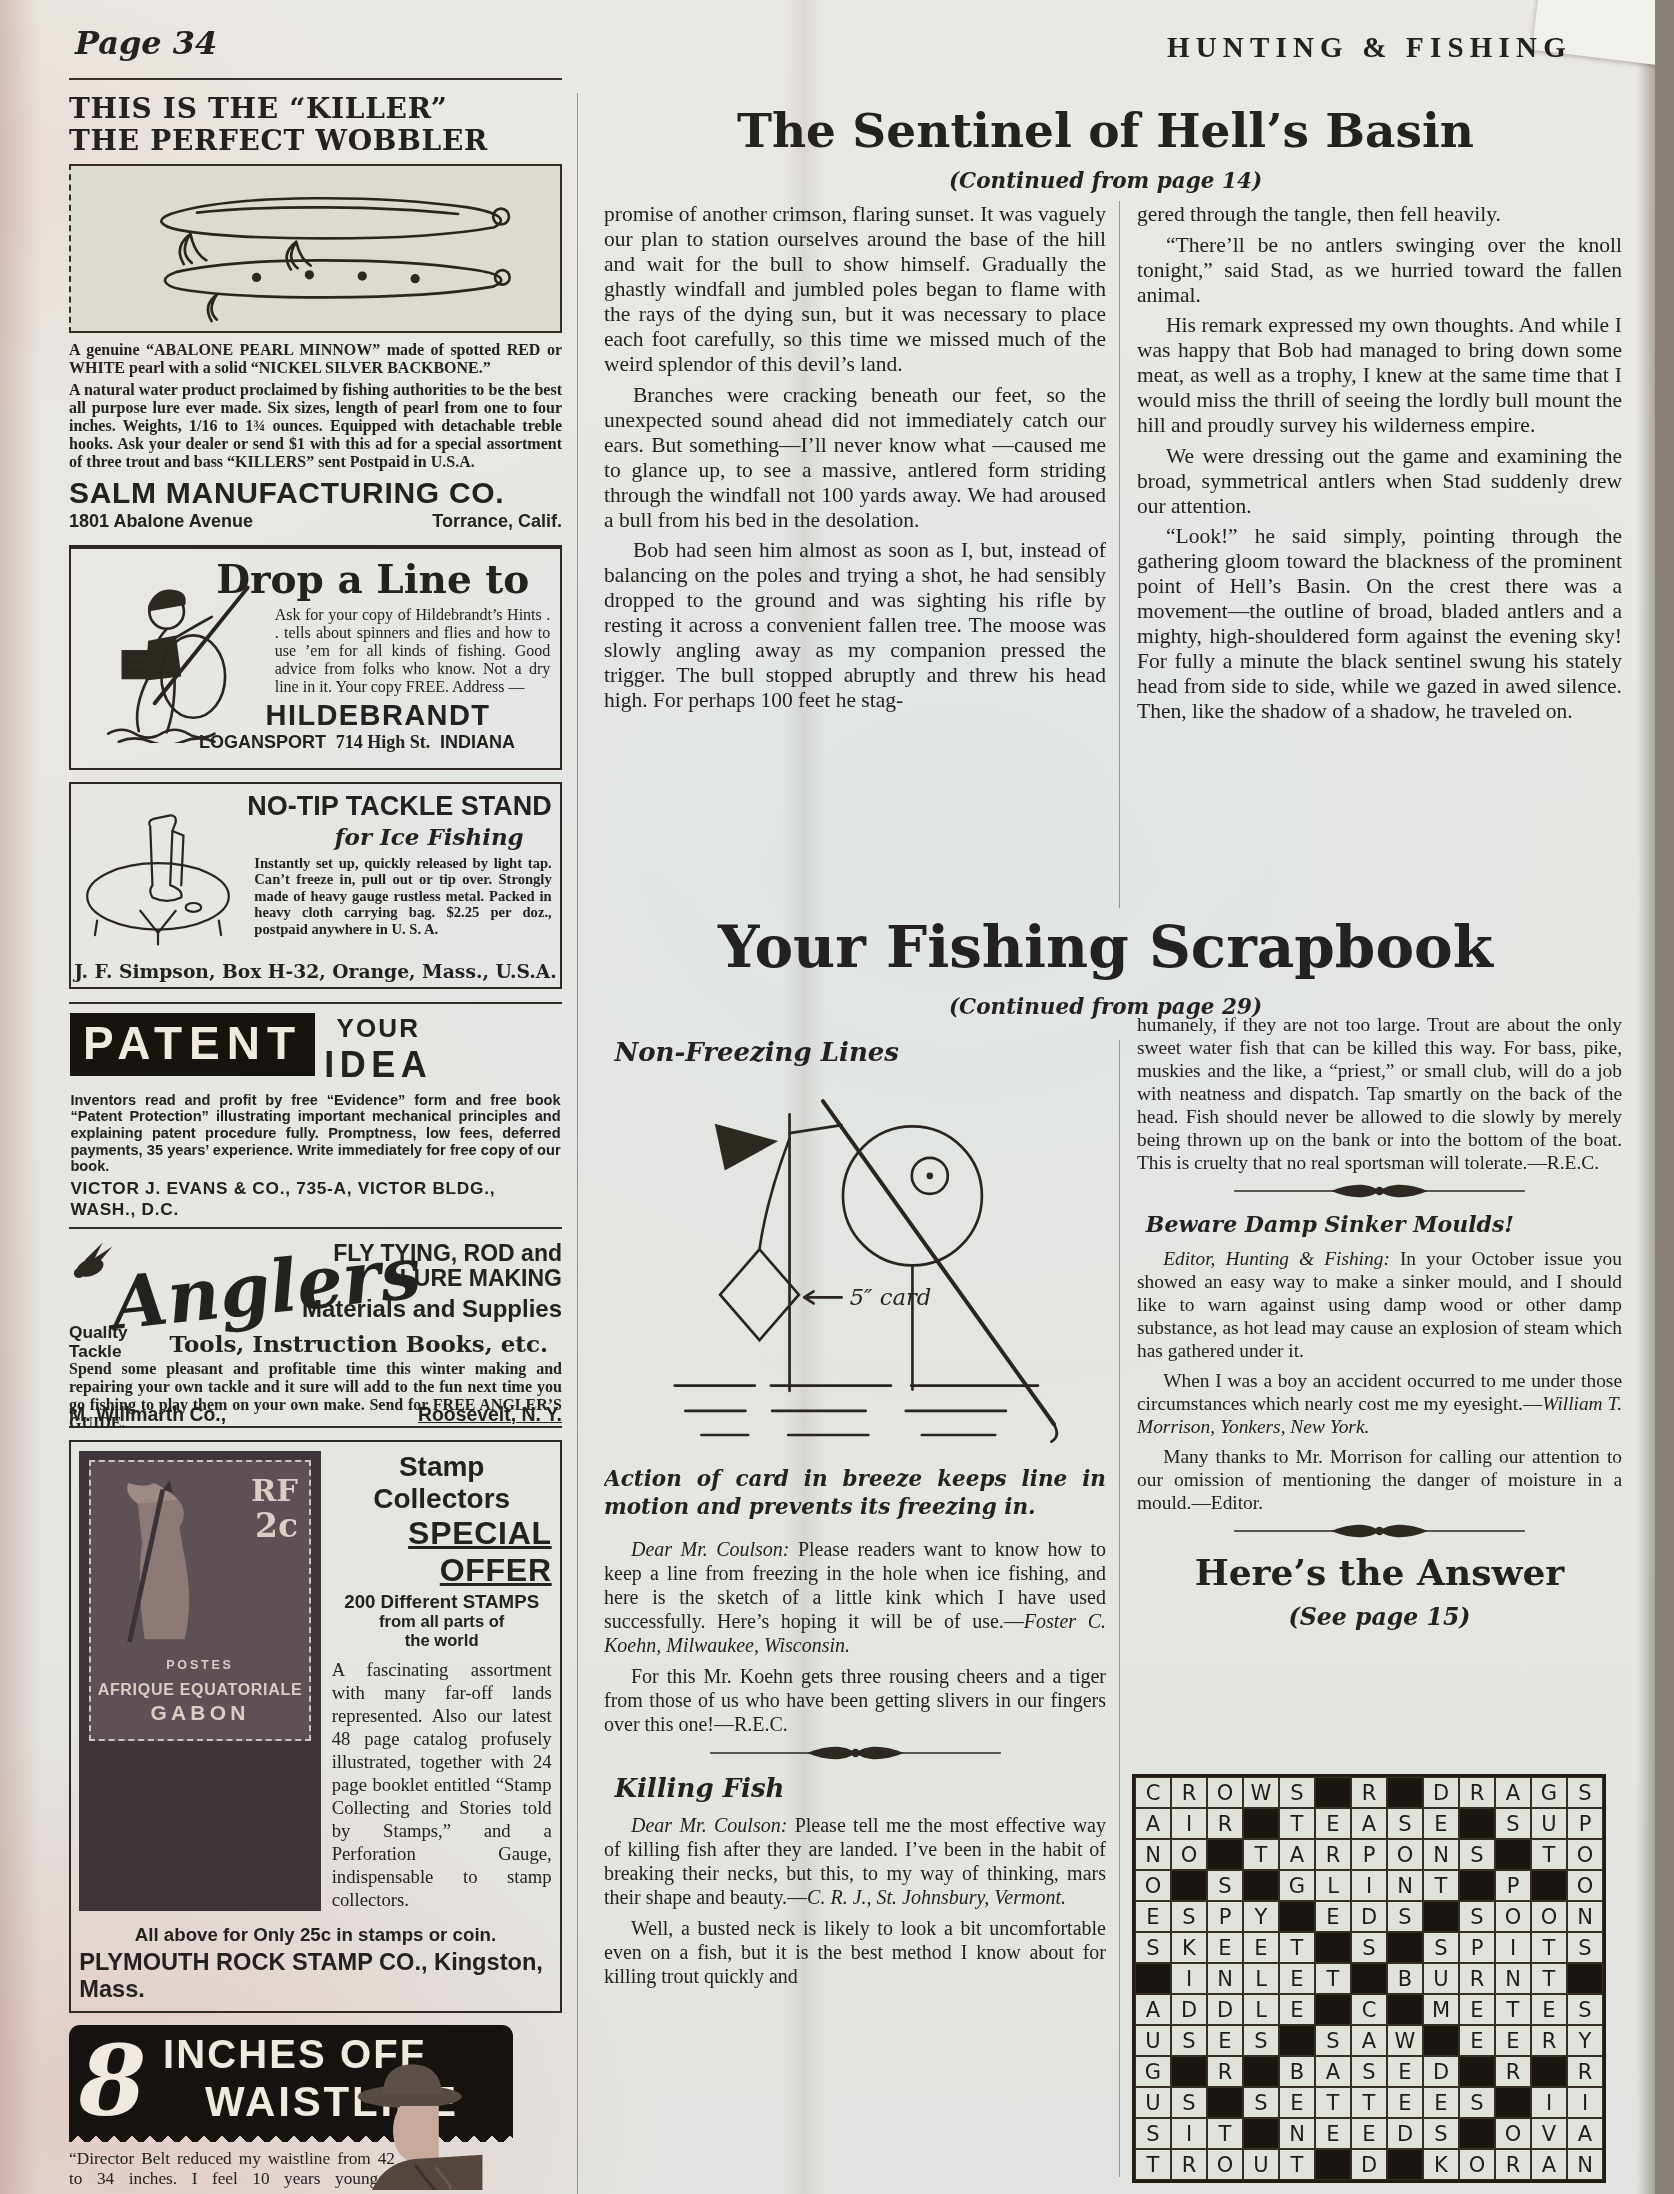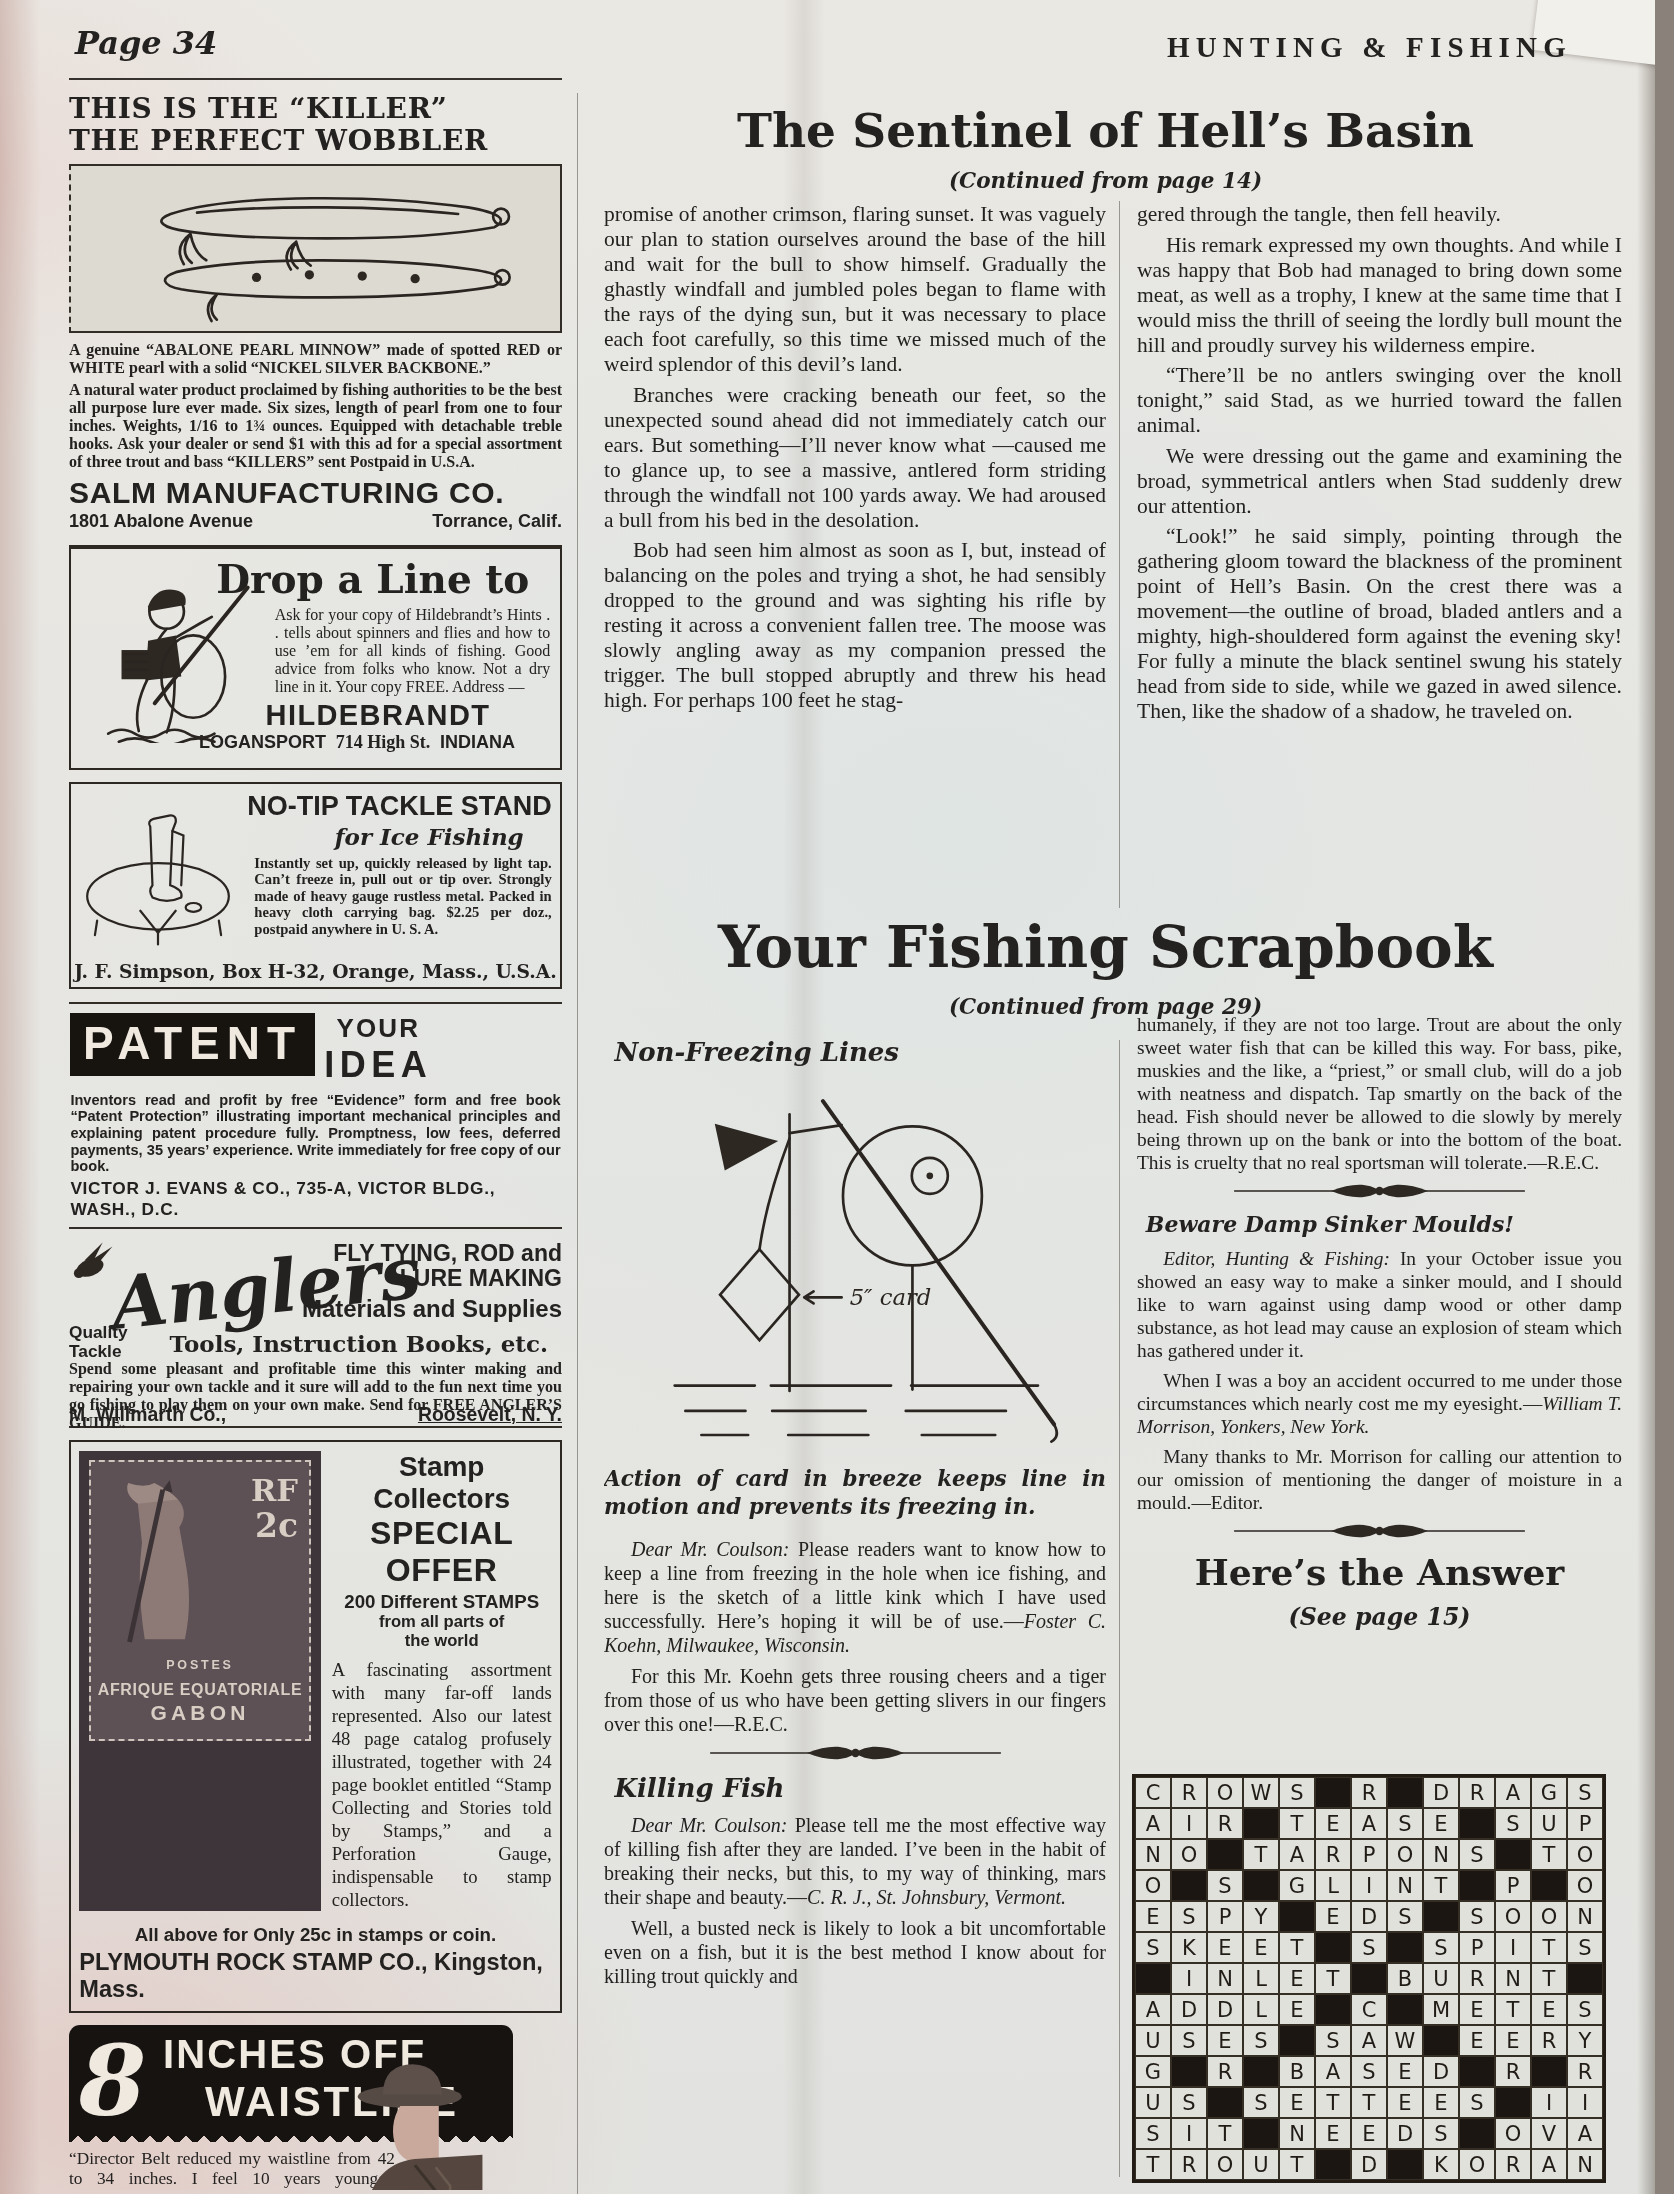--- a/index.html
+++ b/index.html
@@ -330,8 +330,8 @@
     </div>
   <div class="article" style="left:1137px;top:202px;width:485px;">
       <p>gered through the tangle, then fell heavily.</p>
+      <p>“There’ll be no antlers swinging over the knoll tonight,” said Stad, as we hurried toward the fallen animal.</p>
       <p>His remark expressed my own thoughts.  And while I was happy that Bob had managed to bring down some meat, as well as a trophy, I knew at the same time that I would miss the thrill of seeing the lordly bull mount the hill and proudly survey his wilderness empire.</p>
-      <p>“There’ll be no antlers swinging over the knoll tonight,” said Stad, as we hurried toward the fallen animal.</p>
       <p>We were dressing out the game and examining the broad, symmetrical antlers when Stad suddenly drew our attention.</p>
       <p>“Look!” he said simply, pointing through the gathering gloom toward the blackness of the prominent point of Hell’s Basin.  On the crest there was a movement—the outline of broad, bladed antlers and a mighty, high-shouldered form against the evening sky!  For fully a minute the black sentinel swung his stately head from side to side, while we gazed in awed silence.  Then, like the shadow of a shadow, he traveled on.</p>
     </div>

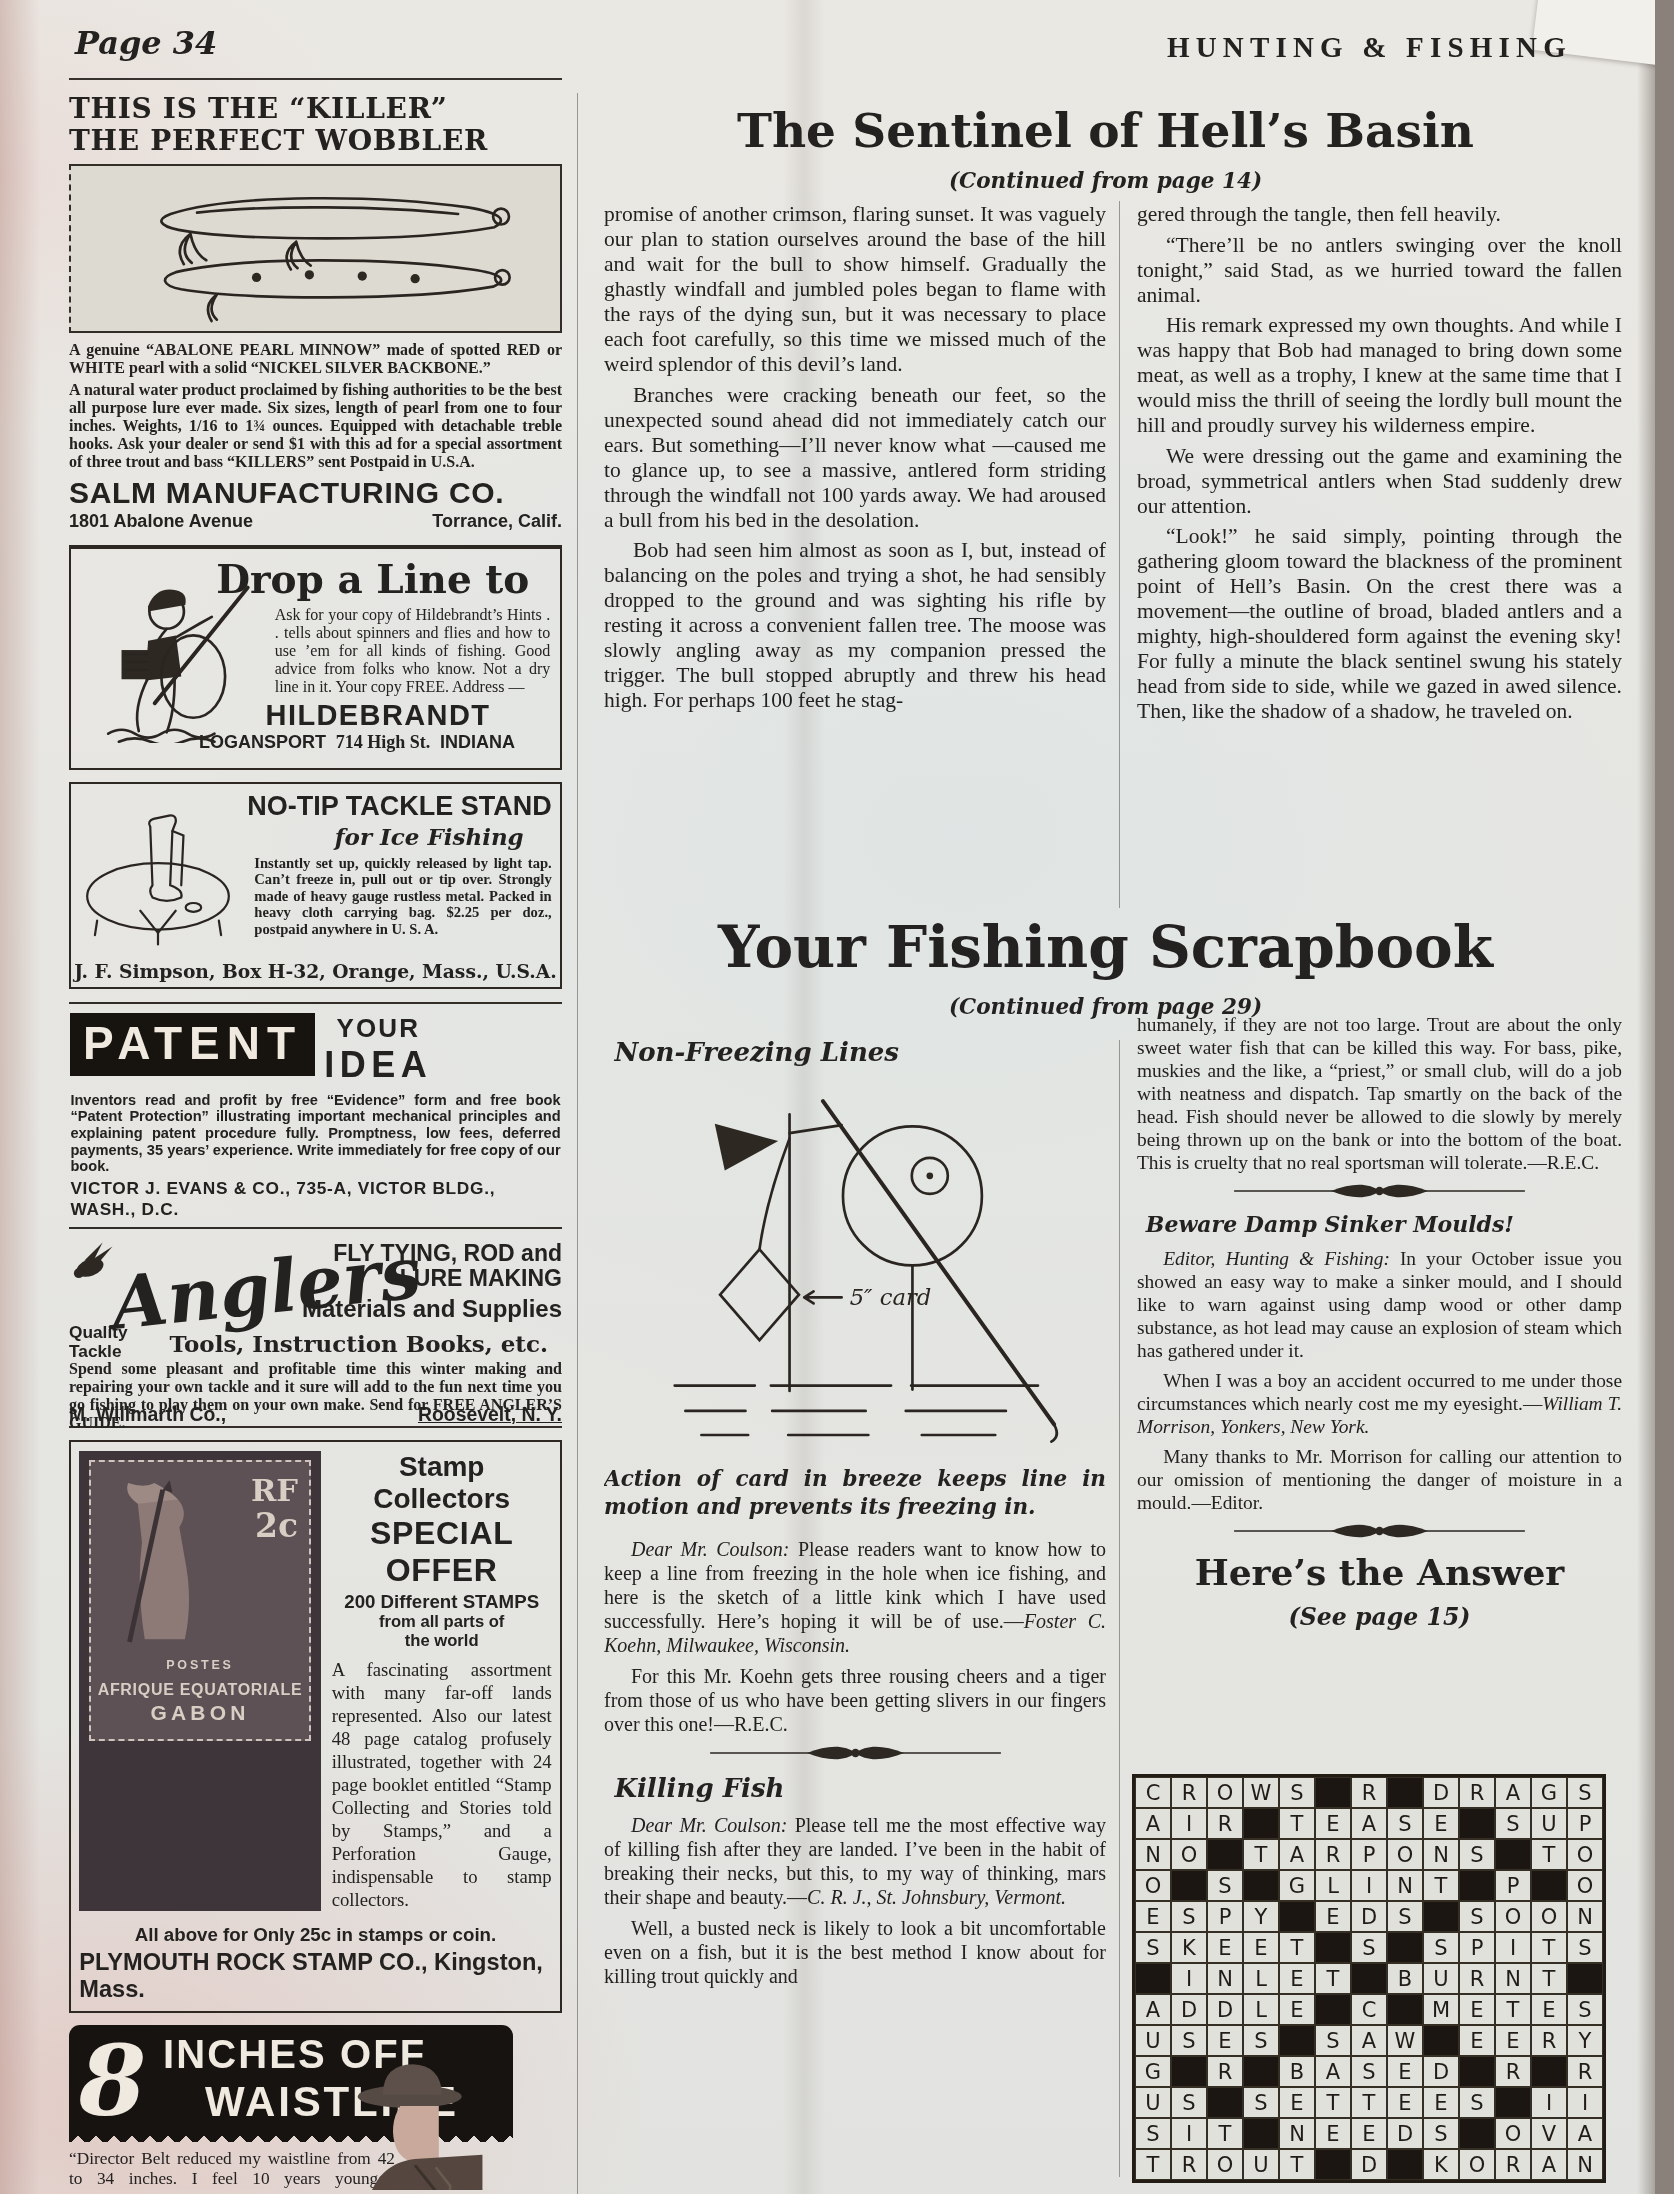--- a/index.html
+++ b/index.html
@@ -80,7 +80,7 @@
   .st-l2{position:absolute;left:0;right:0;bottom:14px;text-align:center;font:700 21px "Liberation Sans",sans-serif;letter-spacing:4.2px;}
   .st-right{flex:1;}
   .st-t1{font:800 28px "Liberation Sans",sans-serif;text-align:center;}
-  .st-t2{font:800 32px "Liberation Sans",sans-serif;text-align:center;letter-spacing:0.7px;}
+  .st-t2{font:800 32px "Liberation Sans",sans-serif;text-align:right;letter-spacing:0.7px;text-decoration:underline;}
   .st-s1{font:800 18.7px "Liberation Sans",sans-serif;text-align:center;margin-top:2.8px;}
   .st-s23{font:800 16.6px "Liberation Sans",sans-serif;text-align:center;line-height:18.7px;}
   .st-body{font-size:18.7px;line-height:23px;text-align:justify;margin-top:7px;}

